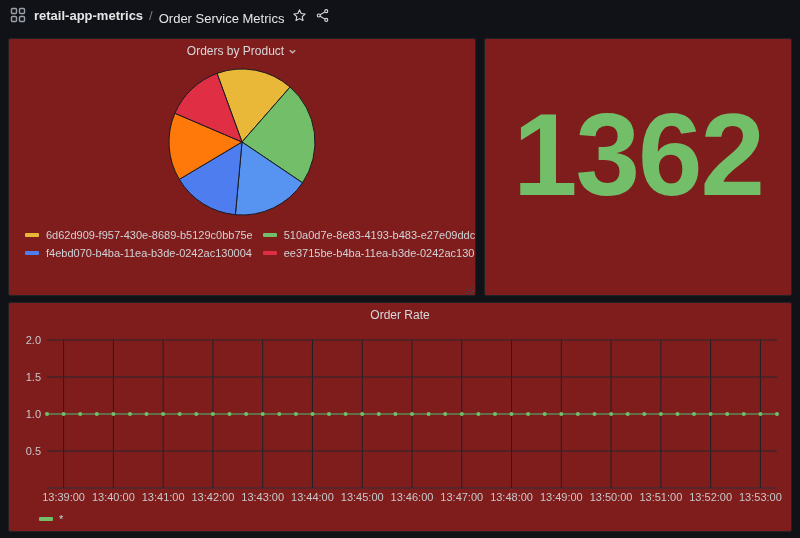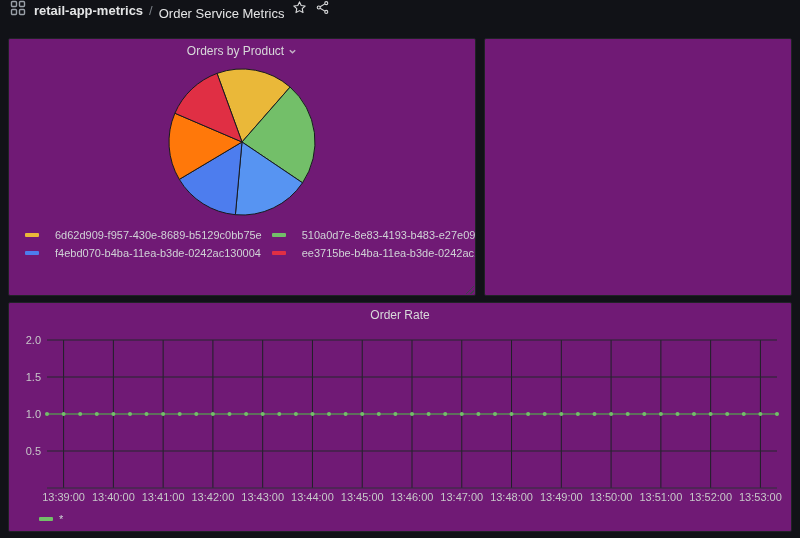--- a/index.html
+++ b/index.html
@@ -11,7 +11,7 @@
     color:#d8d9da;
   }
   .header {
-    height:30px; display:flex; align-items:flex-start; gap:8px; padding:0 10px;
+    height:30px; display:flex; align-items:center; gap:8px; padding:0 10px;
     background:#111217;
   }
   .apps-icon { display:flex; align-items:center; cursor:pointer; }

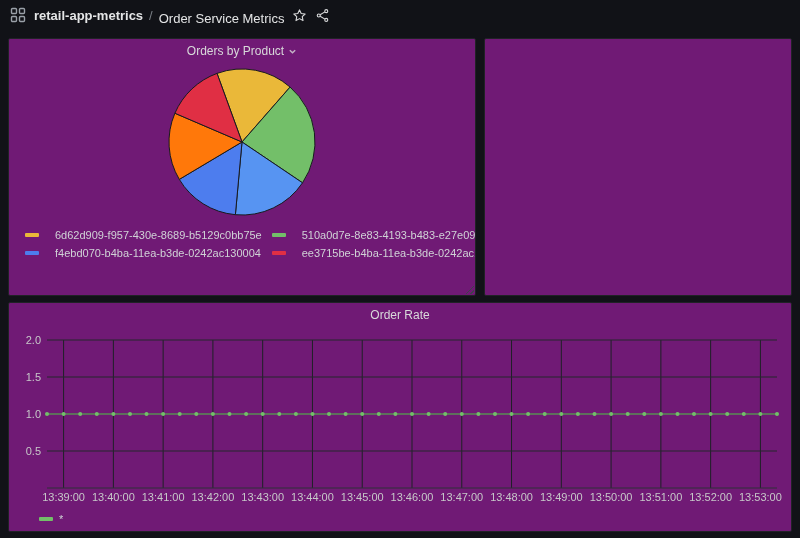--- a/index.html
+++ b/index.html
@@ -29,7 +29,7 @@
     gap:6px 8px;
   }
   .panel {
-    background:#701a75;
+    background:#7f1d1d;
     border:1px solid #202226;
     border-radius:2px;
     position:relative;

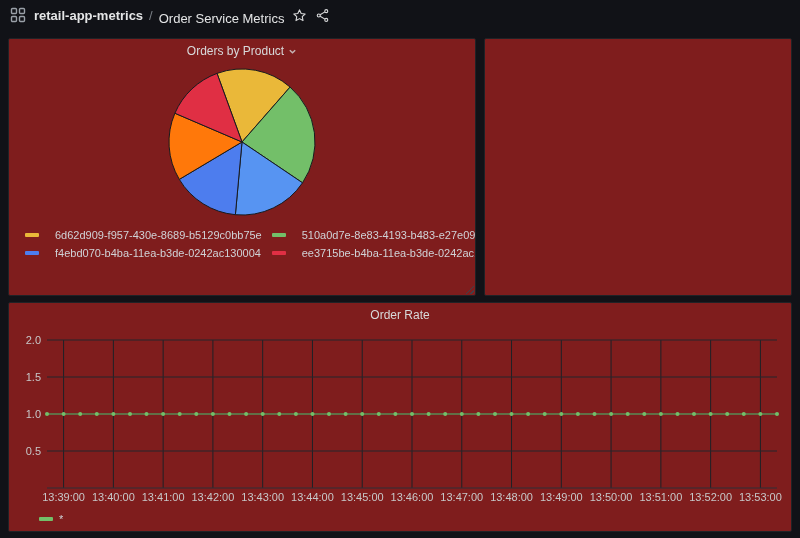--- a/index.html
+++ b/index.html
@@ -146,6 +146,9 @@
   </div>
 
   <div class="panel">
+    <div class="stat-wrap">
+      <span class="stat-value" style="color: rgb(115, 191, 105);">1362</span>
+    </div>
   </div>
 
   <div class="panel panel-rate">

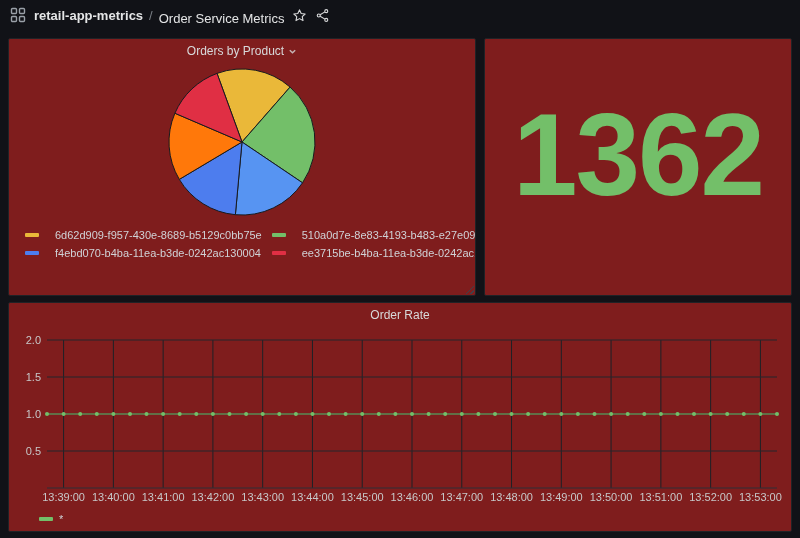--- a/index.html
+++ b/index.html
@@ -48,7 +48,7 @@
     padding:12px 16px 0 16px;
   }
   .legend-item {
-    display:flex; align-items:center; gap:16px;
+    display:flex; align-items:center; gap:7px;
     font-size:11px; color:#d0d2d6; cursor:pointer; white-space:nowrap;
   }
   .legend-swatch { width:14px; height:4px; border-radius:1px; flex:0 0 auto; }

